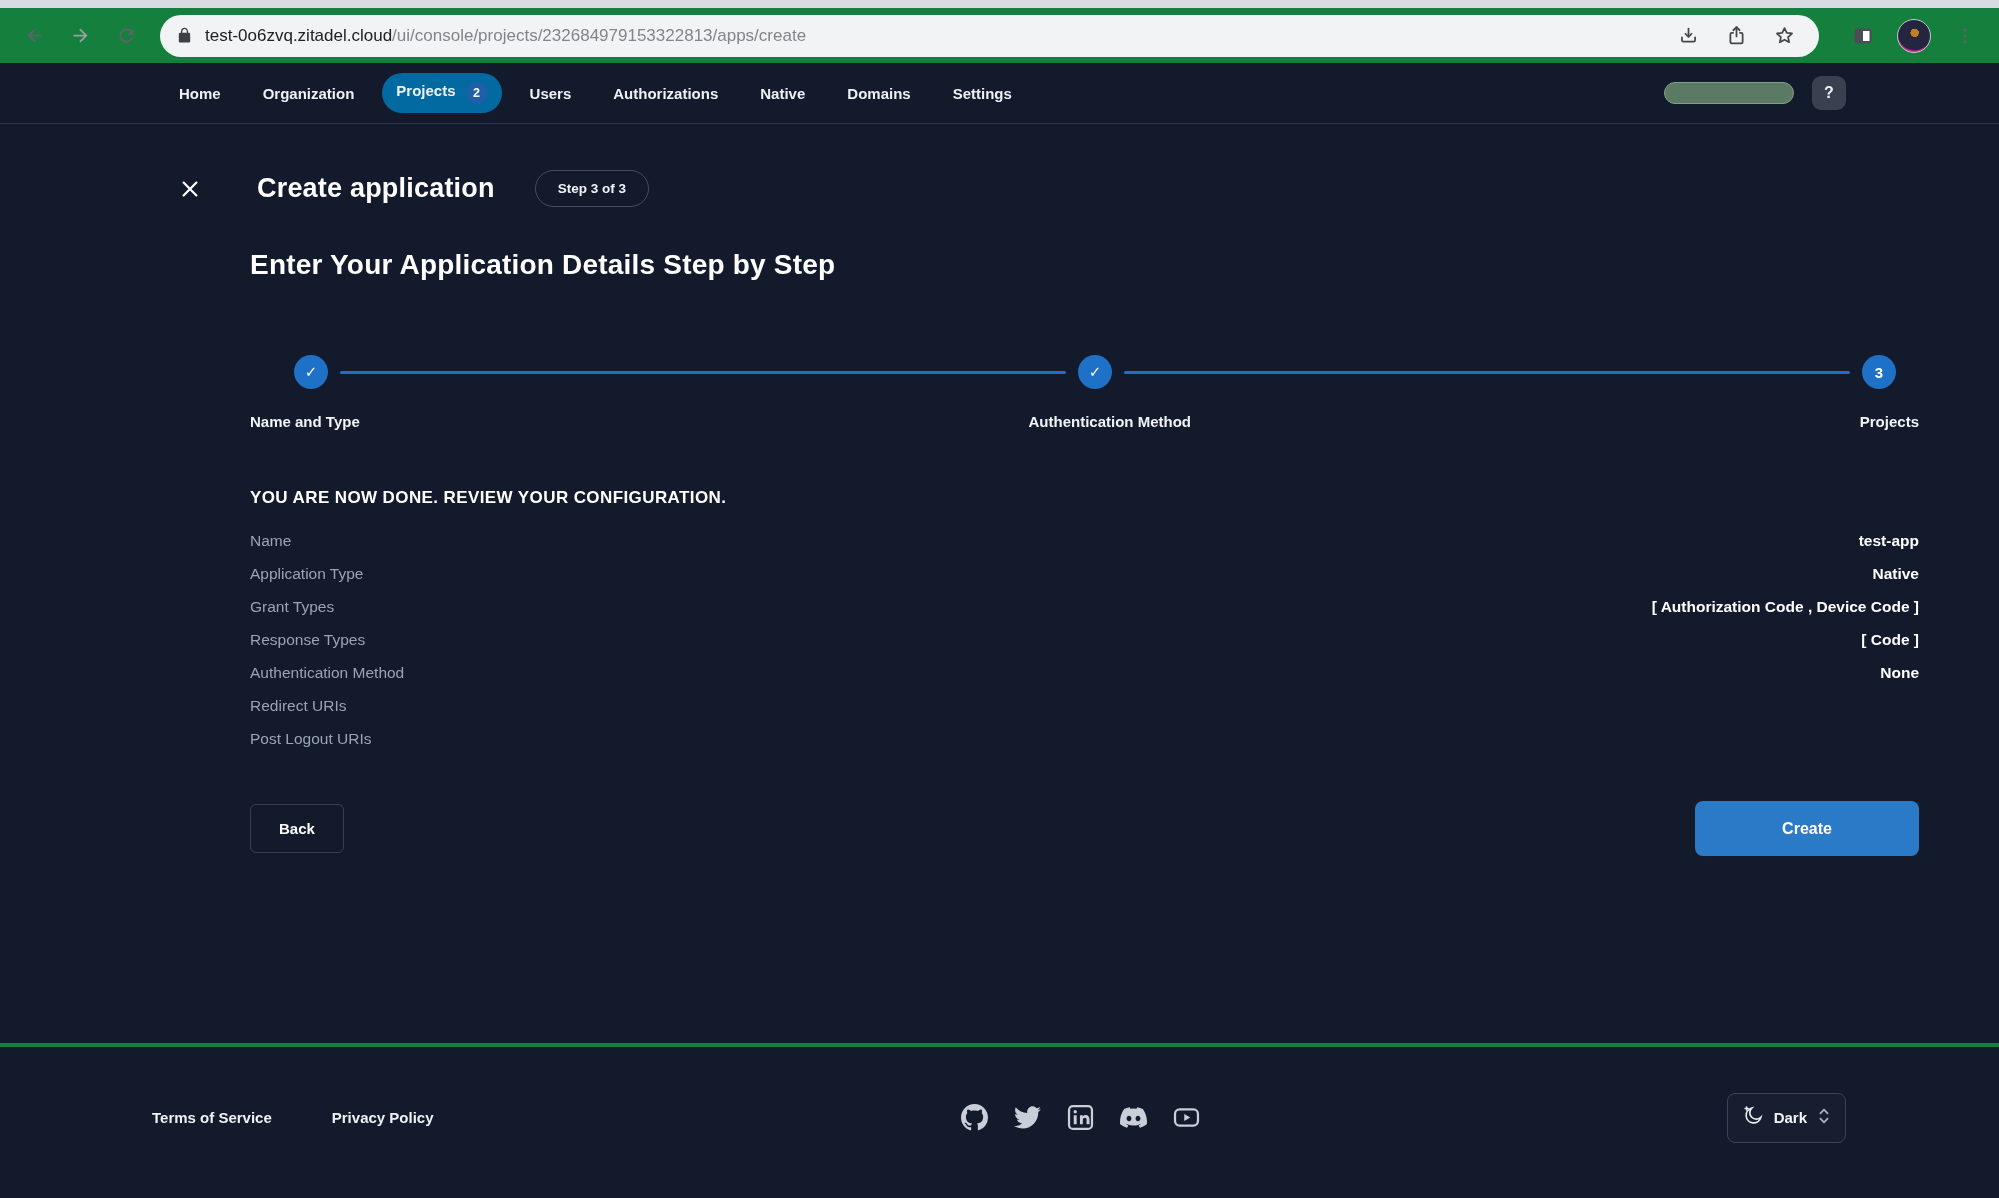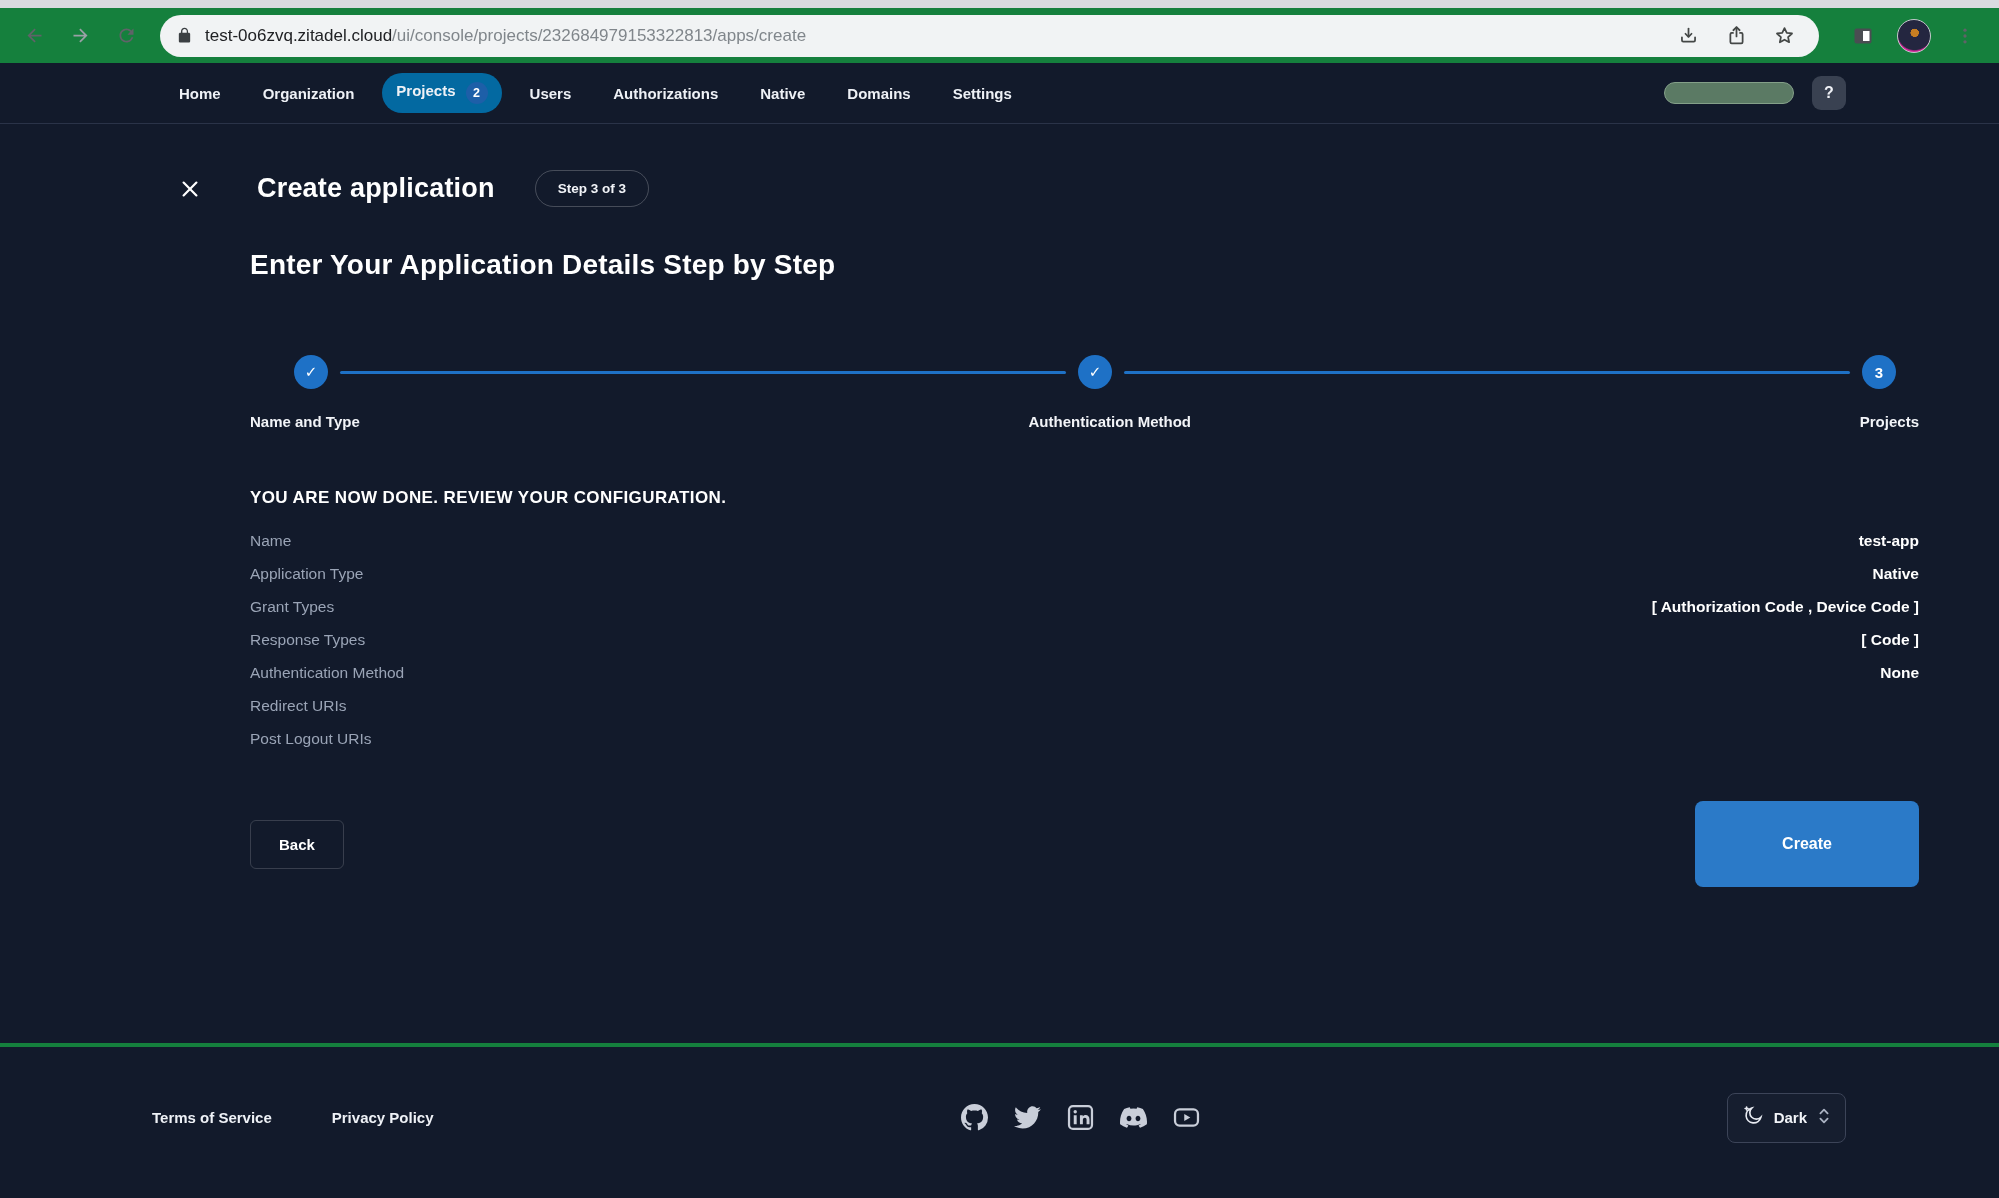--- a/index.html
+++ b/index.html
@@ -110,7 +110,7 @@
   }
   .create-btn {
     background: #2b7ac8; border: none; border-radius: 8px; color: #fff;
-    font-size: 16px; font-weight: 600; width: 224px; height: 86px; cursor: pointer;
+    font-size: 16px; font-weight: 600; width: 224px; height: 55px; cursor: pointer;
     font-family: inherit;
   }
 

